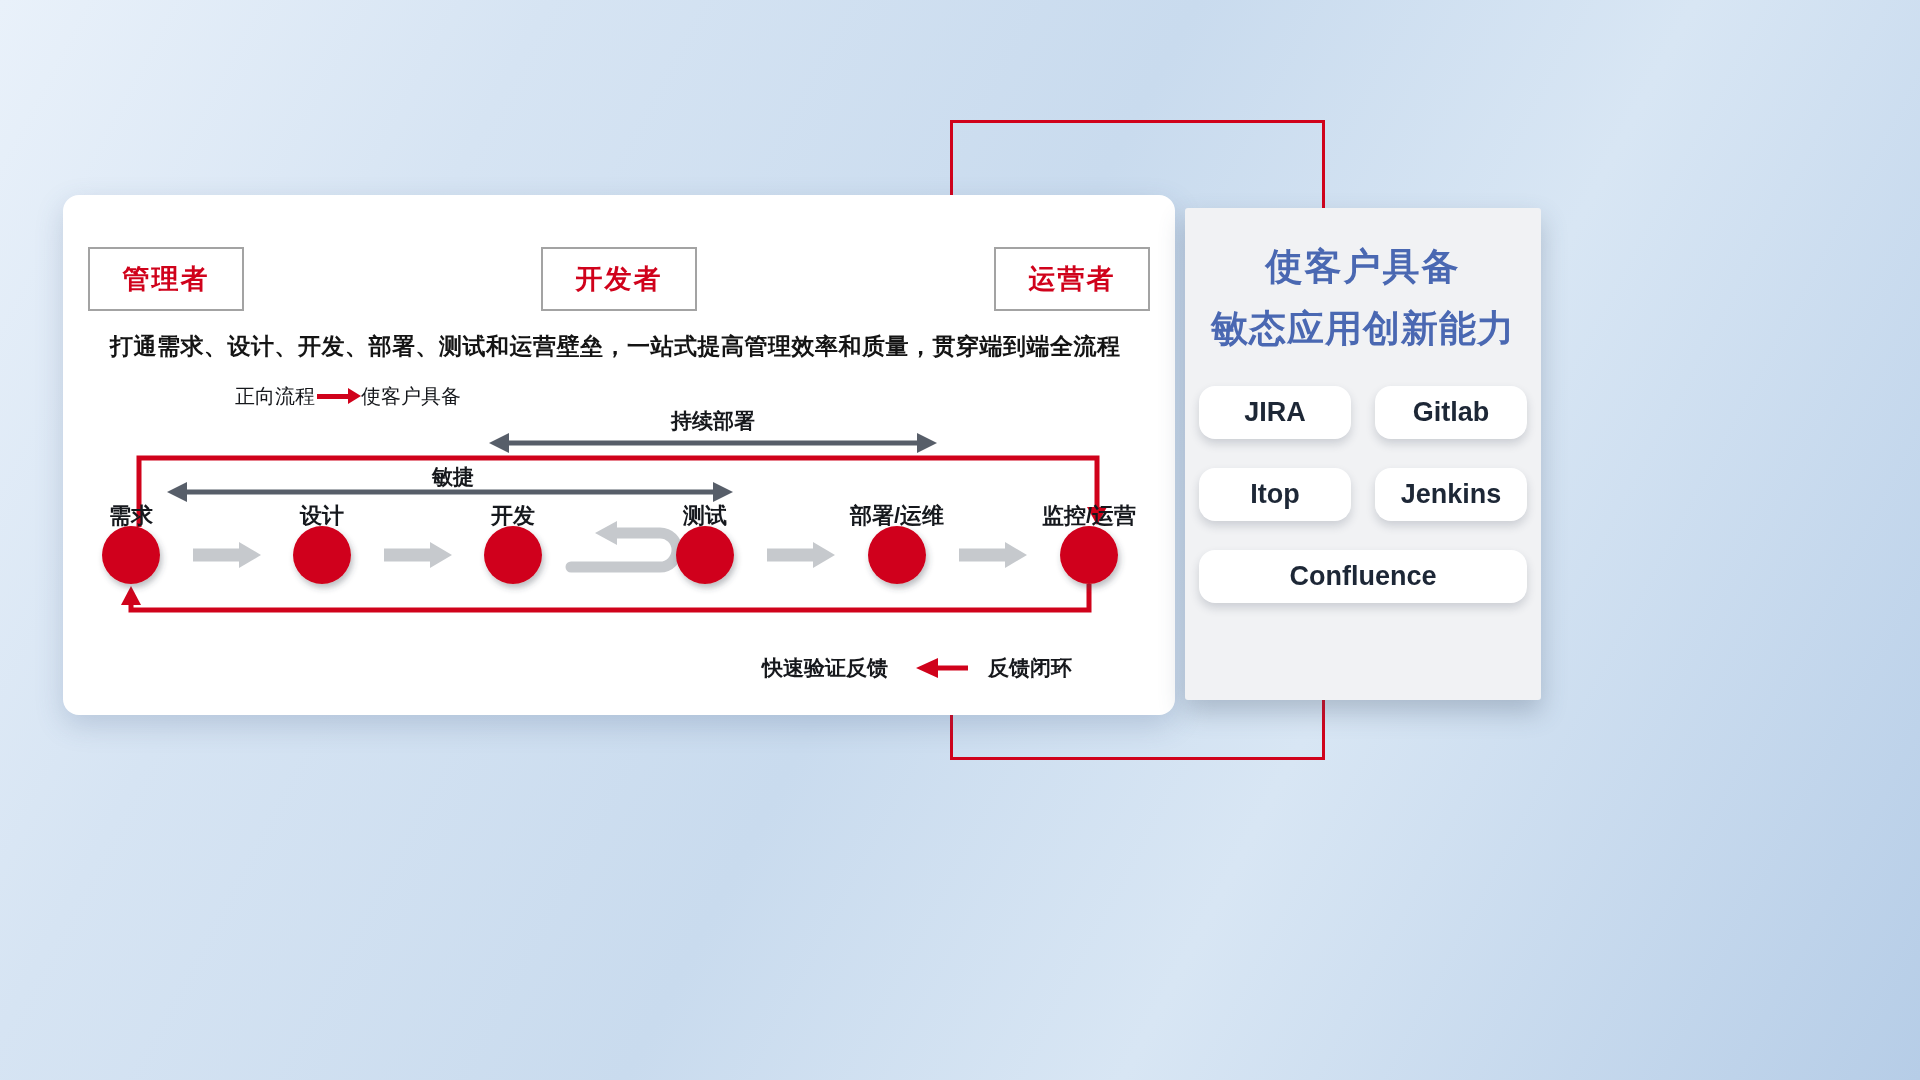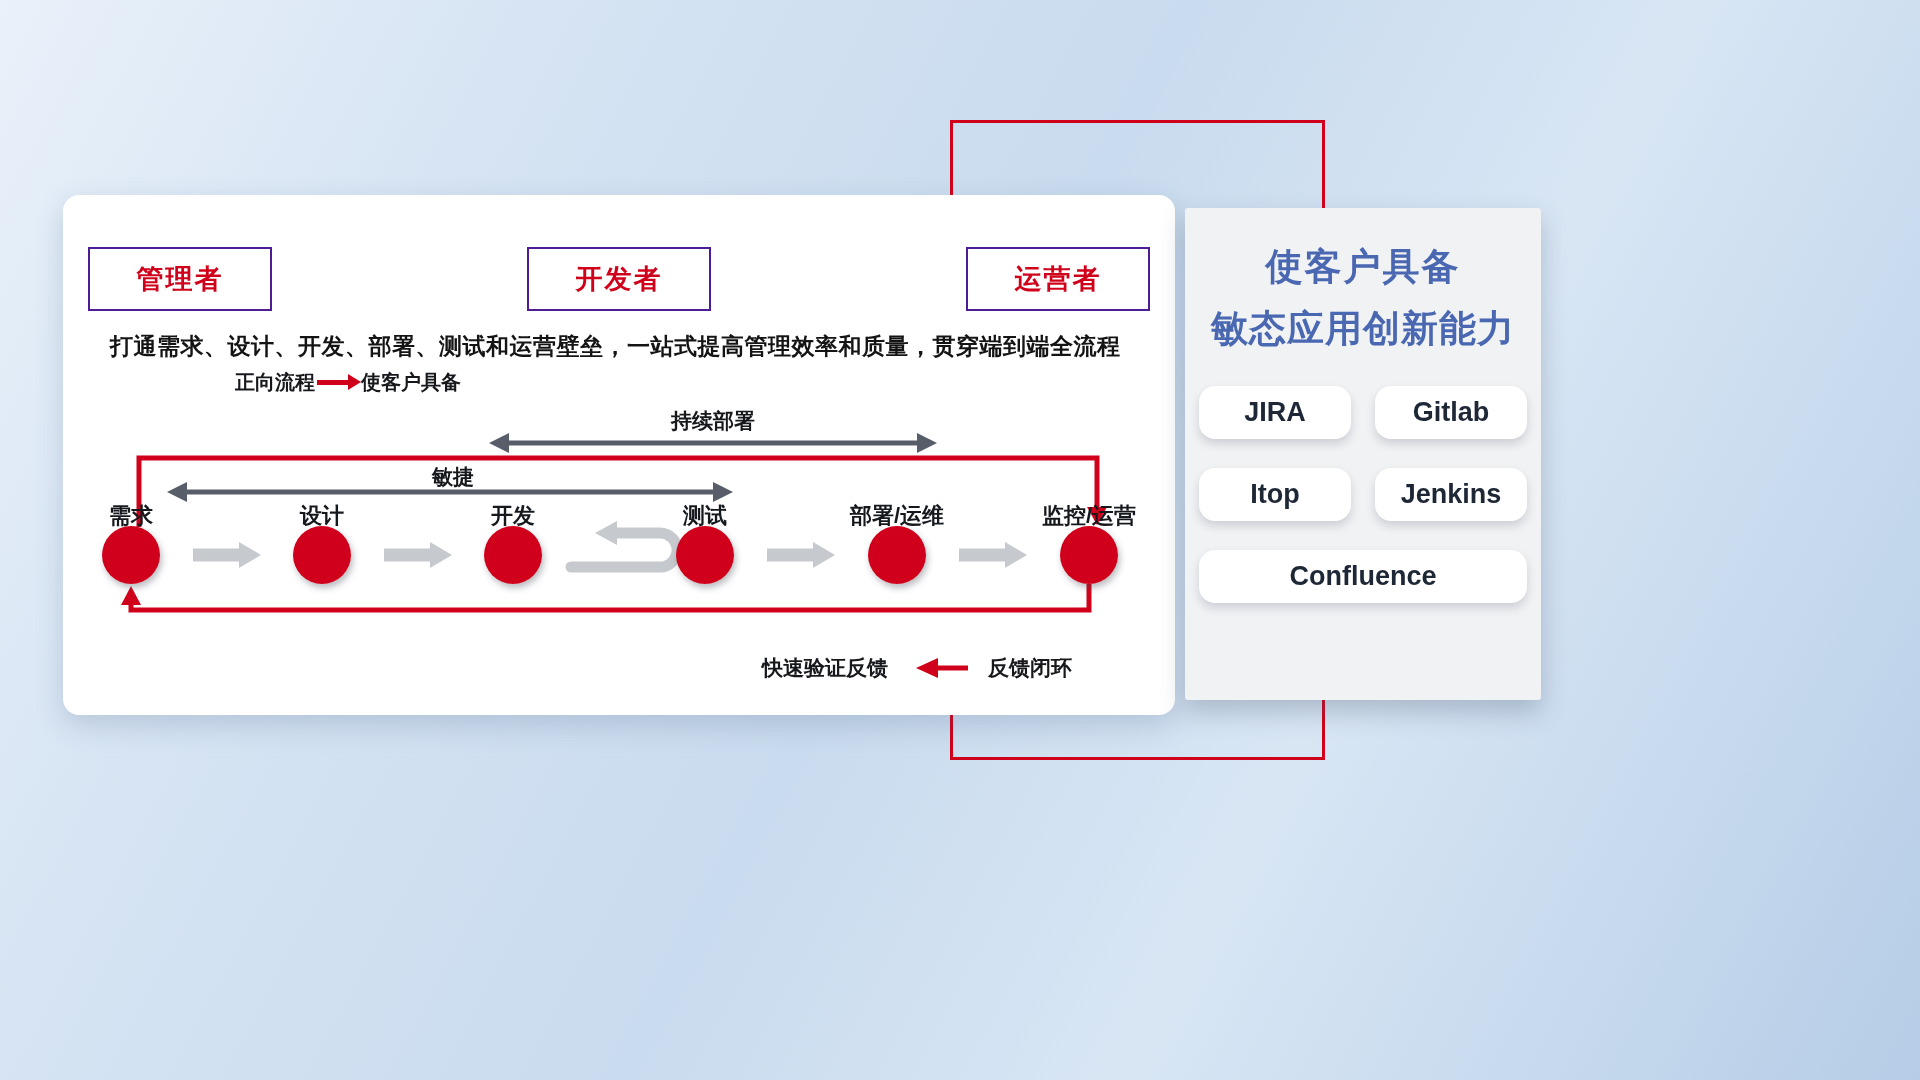--- a/index.html
+++ b/index.html
@@ -34,8 +34,8 @@
     display:flex; justify-content:space-between;
   }
   .role{
-    width:184px; height:64px; background:#ffffff;
-    border:2px solid #4c1d95;
+    width:156px; height:64px; background:#ffffff;
+    border:2px solid #a3a3a3;
     display:flex; align-items:center; justify-content:center;
     color:var(--red); font-size:27px; font-weight:bold; letter-spacing:2px;
   }

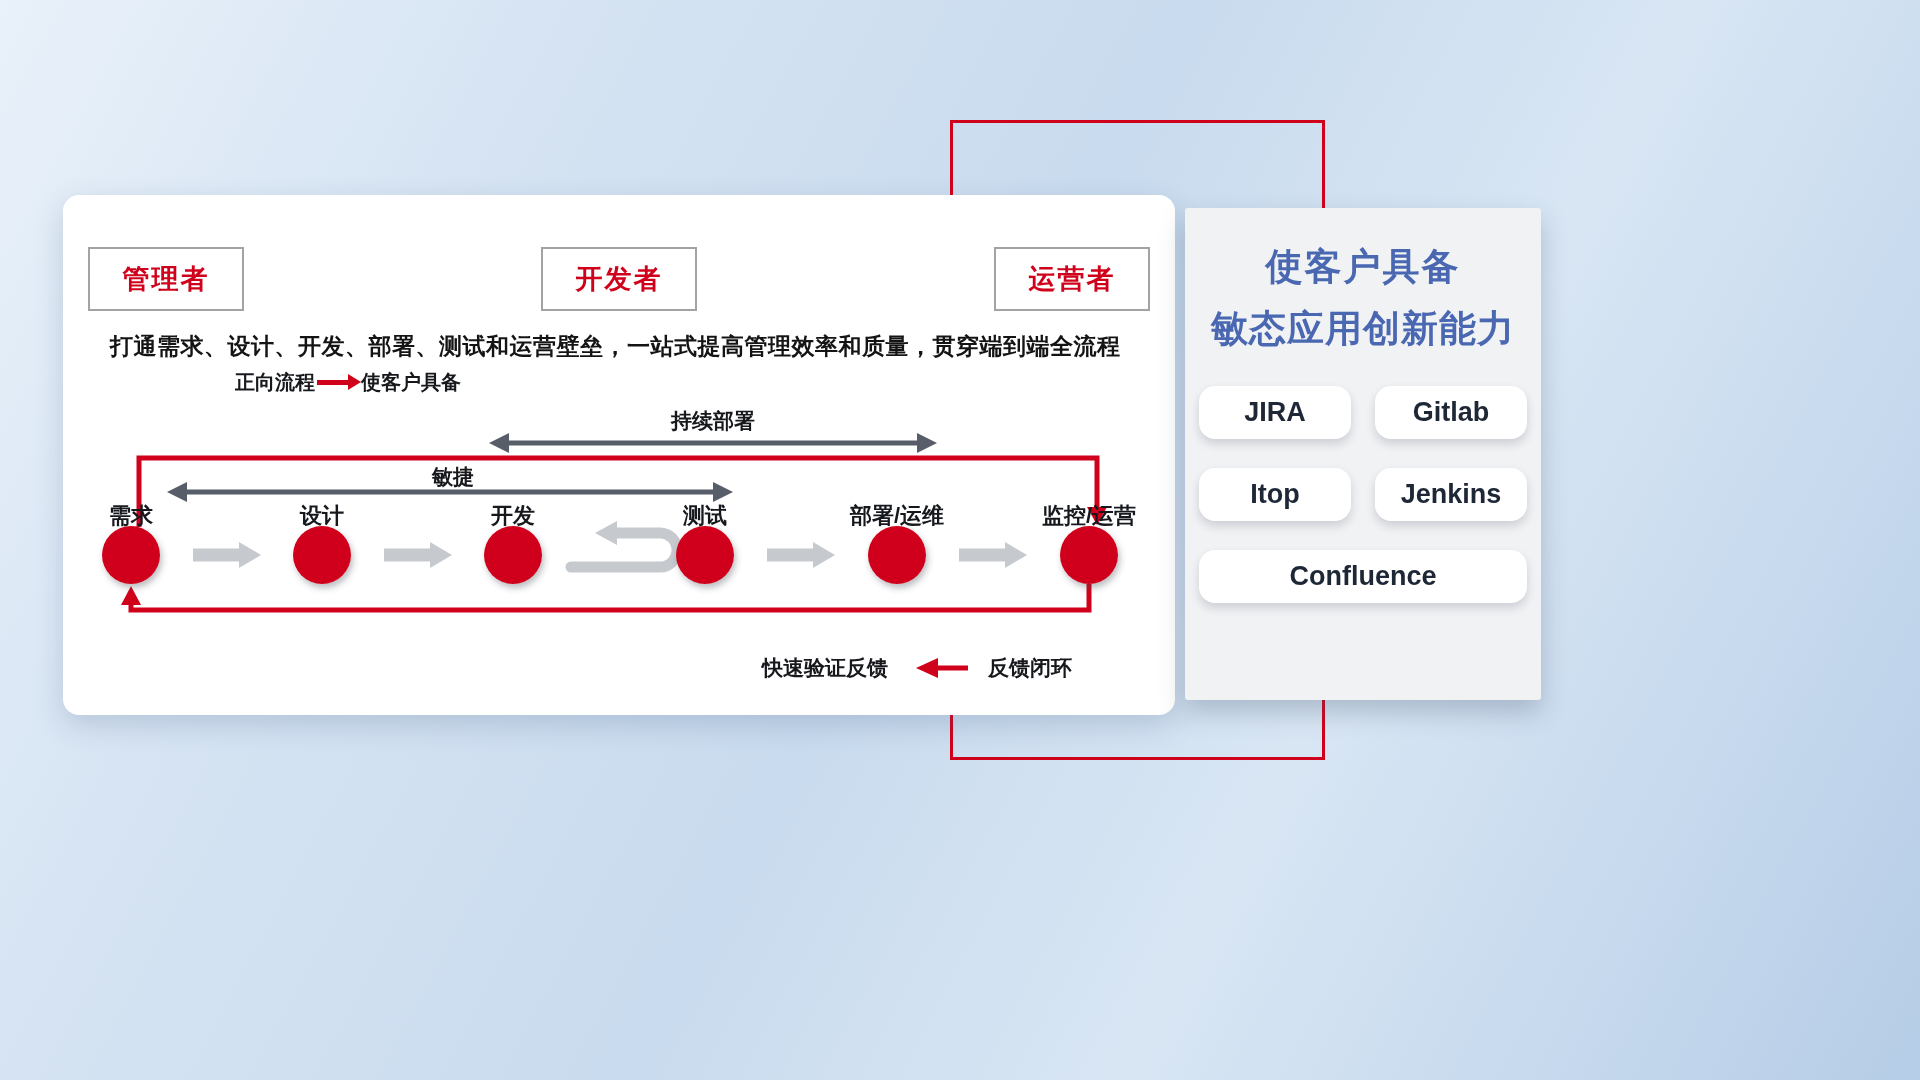--- a/index.html
+++ b/index.html
@@ -45,9 +45,9 @@
     white-space:nowrap;
   }
   .legend-forward{
-    position:absolute; left:172px; top:174px; height:26px;
+    position:absolute; left:172px; top:188px; height:26px;
     display:flex; align-items:center; gap:2px;
-    font-size:20px; font-weight:bold; color:#16181c;
+    font-size:20px; font-weight:normal; color:#16181c;
   }
   .arrow-right{
     display:inline-block; width:32px; height:5px; background:var(--red);

